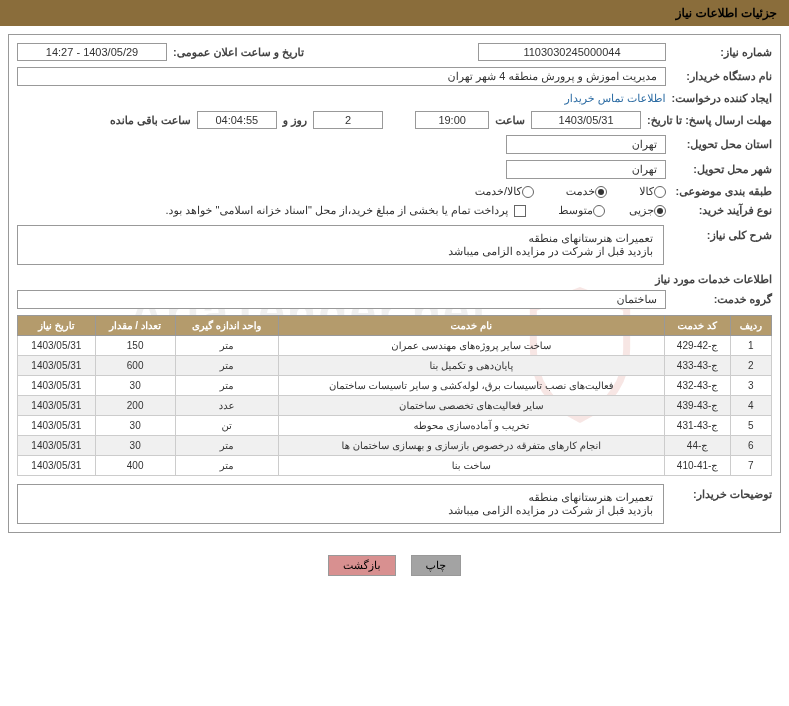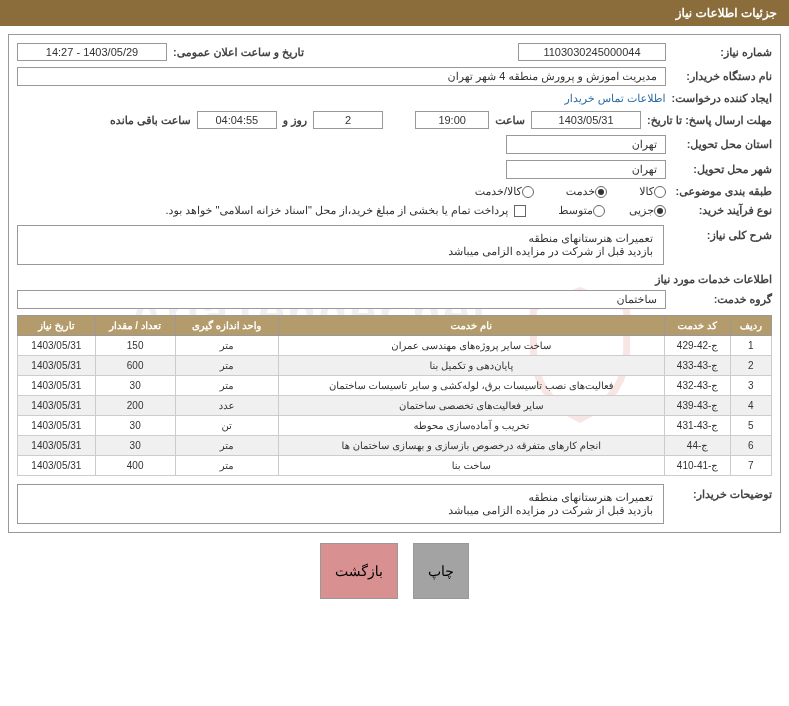--- a/index.html
+++ b/index.html
@@ -4,7 +4,7 @@
 <style>
 * { box-sizing: border-box; margin: 0; padding: 0; }
 body { font-family: Tahoma, Arial, sans-serif; font-size: 11px; background: #fff; color: #333; direction: rtl; width: 789px; }
-.header-bar { background: #8a6d3b; color: #ffffff; padding: 6px 12px; font-weight: bold; font-size: 12px; }
+.header-bar { background: #8a6d3b; color: #000000; padding: 6px 12px; font-weight: bold; font-size: 12px; }
 .outer { border: 1px solid #999; margin: 8px; padding: 8px; background: #fff; position: relative; }
 .row { display: flex; align-items: center; margin-bottom: 6px; gap: 6px; }
 .label { font-weight: bold; color: #444; white-space: nowrap; min-width: 100px; text-align: right; }

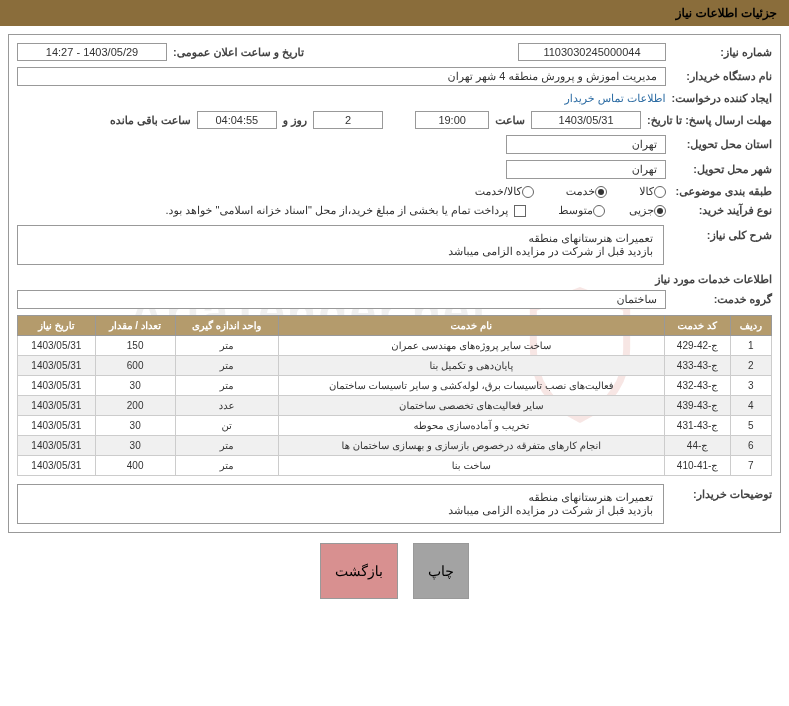--- a/index.html
+++ b/index.html
@@ -50,7 +50,7 @@
 
   <div class="row">
     <span class="label">شماره نیاز:</span>
-    <span class="field" style="width:148px">1103030245000044</span>
+    <span class="field" style="width:188px">1103030245000044</span>
     <span style="flex:1"></span>
     <span class="label-sm">تاریخ و ساعت اعلان عمومی:</span>
     <span class="field" style="width:150px">1403/05/29 - 14:27</span>

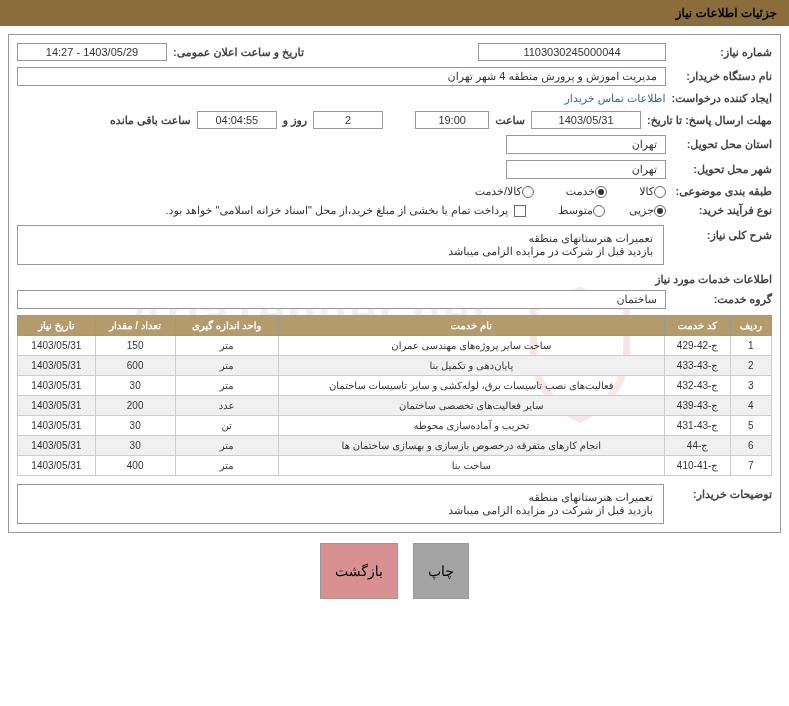--- a/index.html
+++ b/index.html
@@ -26,7 +26,7 @@
 .desc-row { display: flex; align-items: flex-start; gap: 8px; margin-top: 8px; }
 .desc-box { border: 1px solid #999; flex: 1; padding: 6px 10px; min-height: 40px; text-align: right; }
 .btn-row { text-align: center; margin: 10px 0; }
-.btn { border: 1px solid #999; padding: 19px 14px; margin: 0 6px; font-family: inherit; font-size: 14px; cursor: pointer; }
+.btn { border: 1px solid #999; padding: 3px 14px; margin: 12px 6px; font-family: inherit; font-size: 11px; cursor: pointer; }
 .btn-print { background: #a3a3a3; }
 .btn-back { background: #d89090; }
 .watermark { position: absolute; top: 250px; left: 120px; font-size: 48px; color: rgba(150,150,150,0.15); font-weight: bold; z-index: 0; pointer-events: none; letter-spacing: 2px; }

